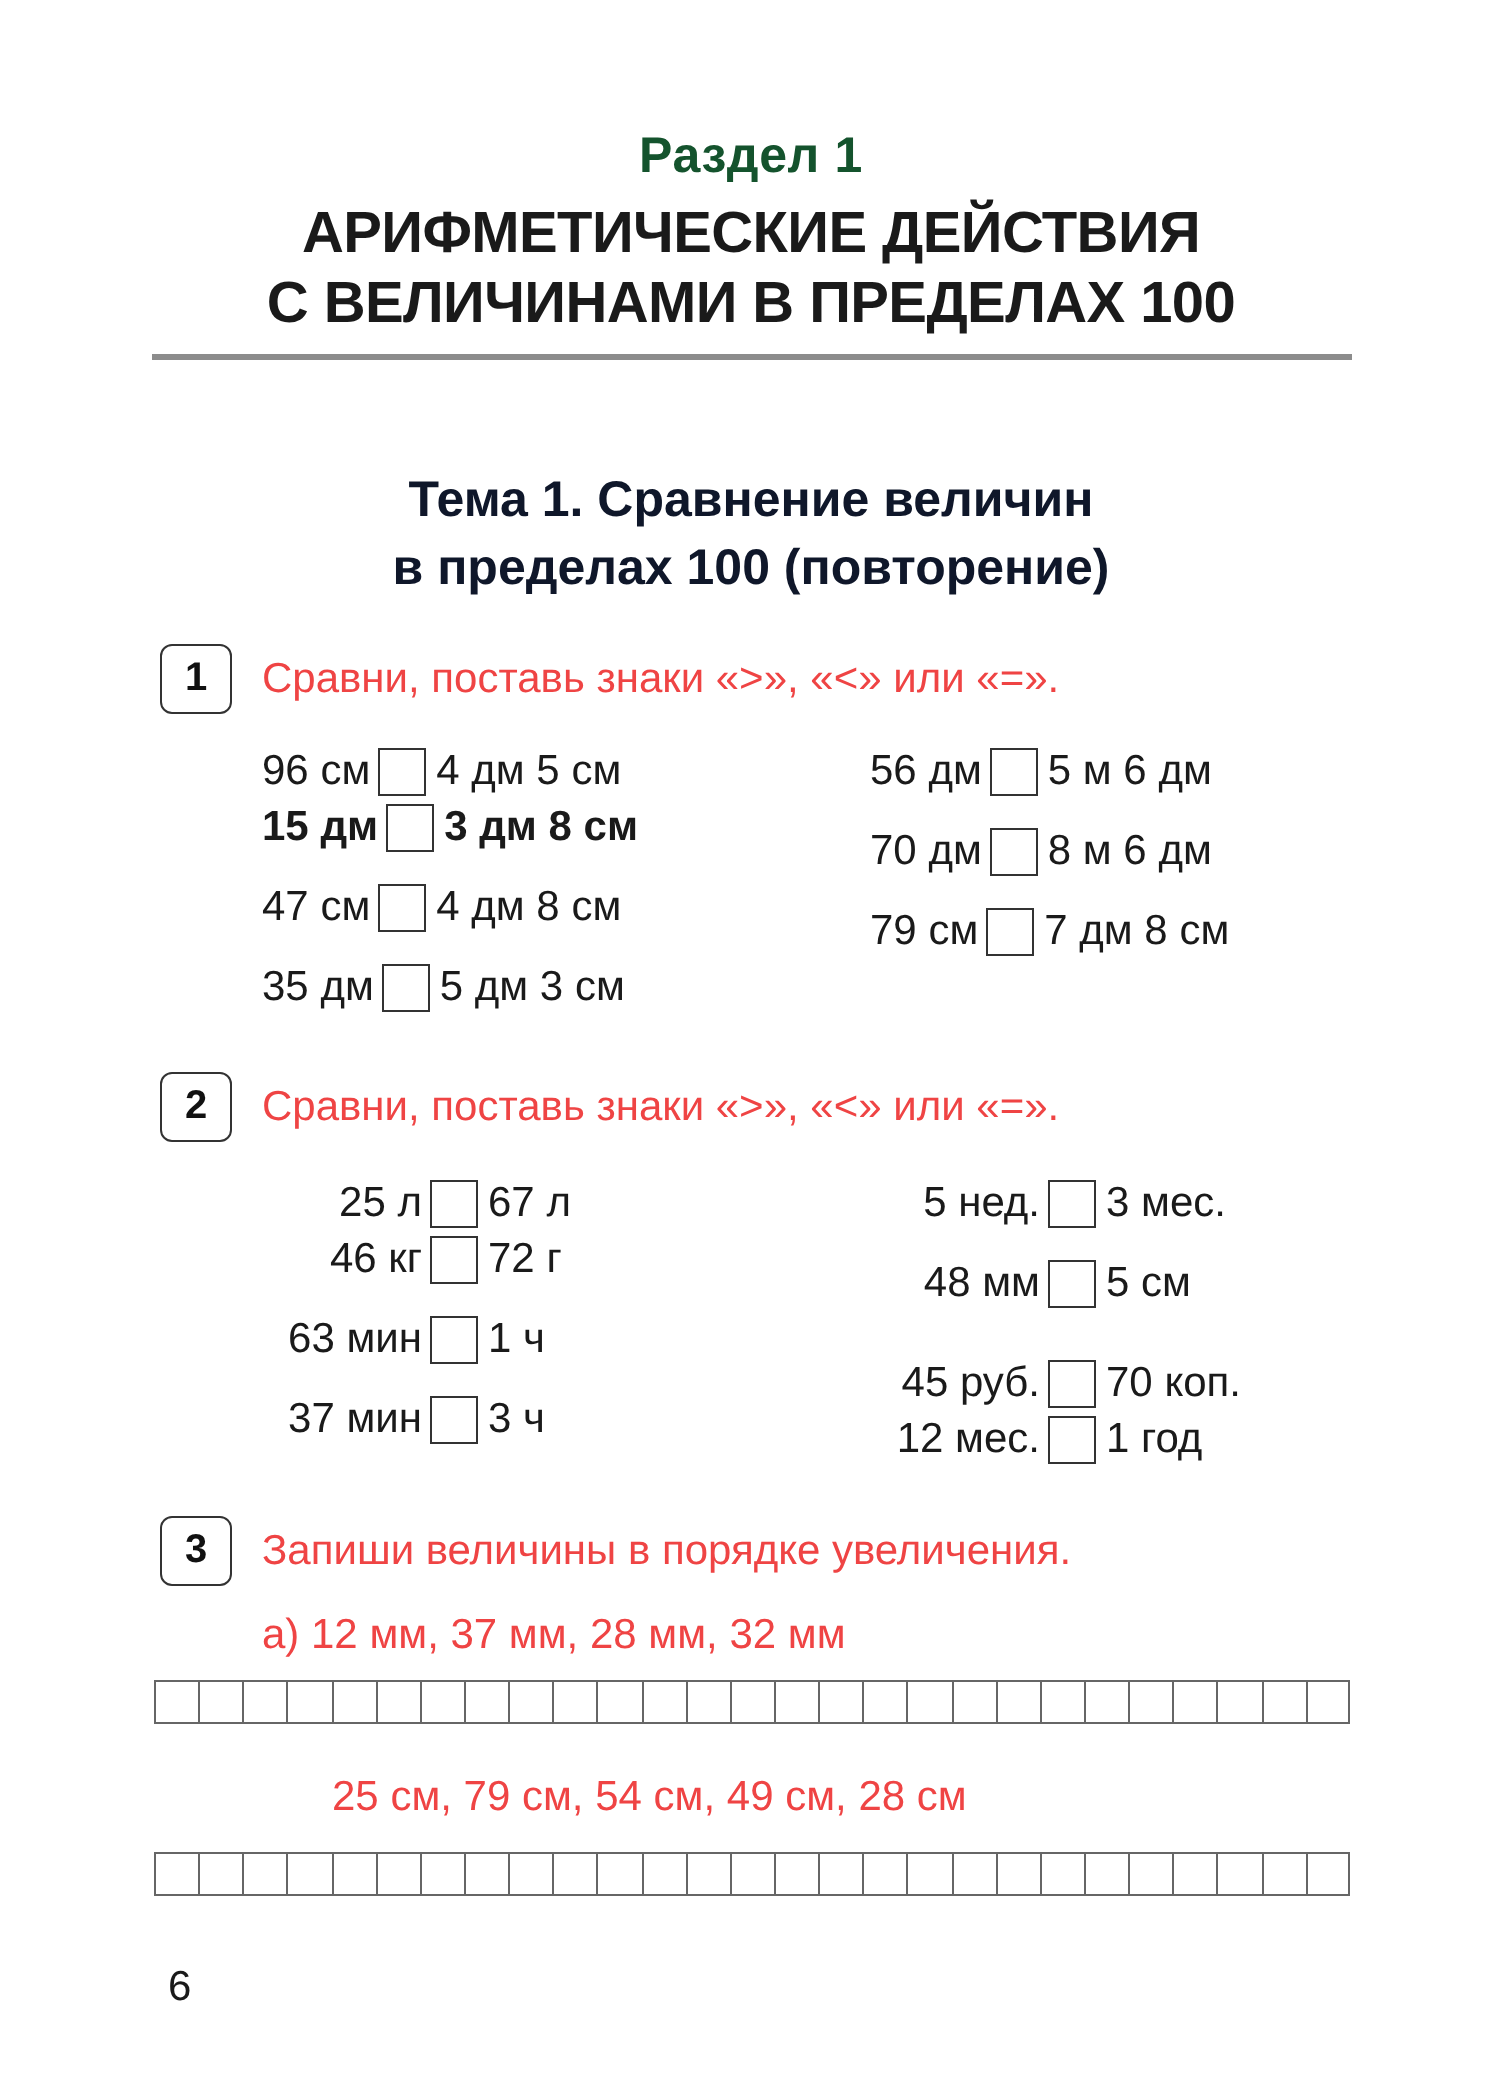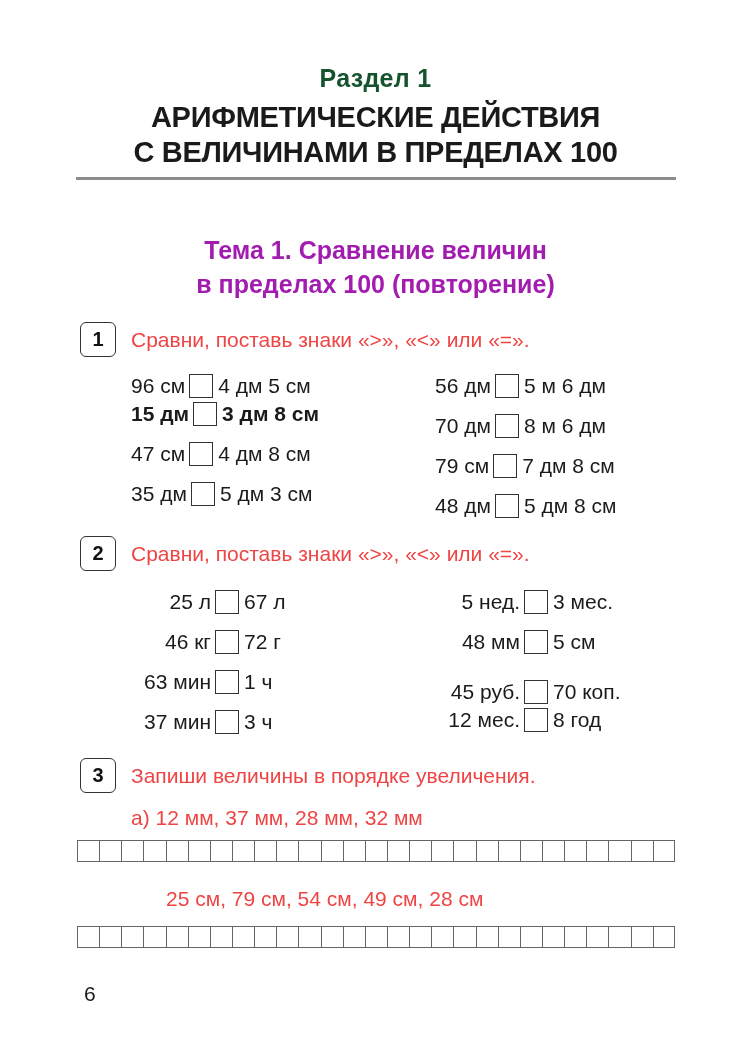--- a/index.html
+++ b/index.html
@@ -20,7 +20,7 @@
   .rule { left: 76px; top: 177px; width: 600px; height: 3px; background: #8c8c8c; }
   .topic-title {
     left: 0; width: 751px; top: 233px; text-align: center;
-    font-size: 25px; font-weight: bold; line-height: 34px; color: #a21caf;
+    font-size: 25px; font-weight: bold; line-height: 34px; color: #0f172a;
   }
   .task-badge {
     width: 36px; height: 35px; border: 1.5px solid #333; border-radius: 6px;

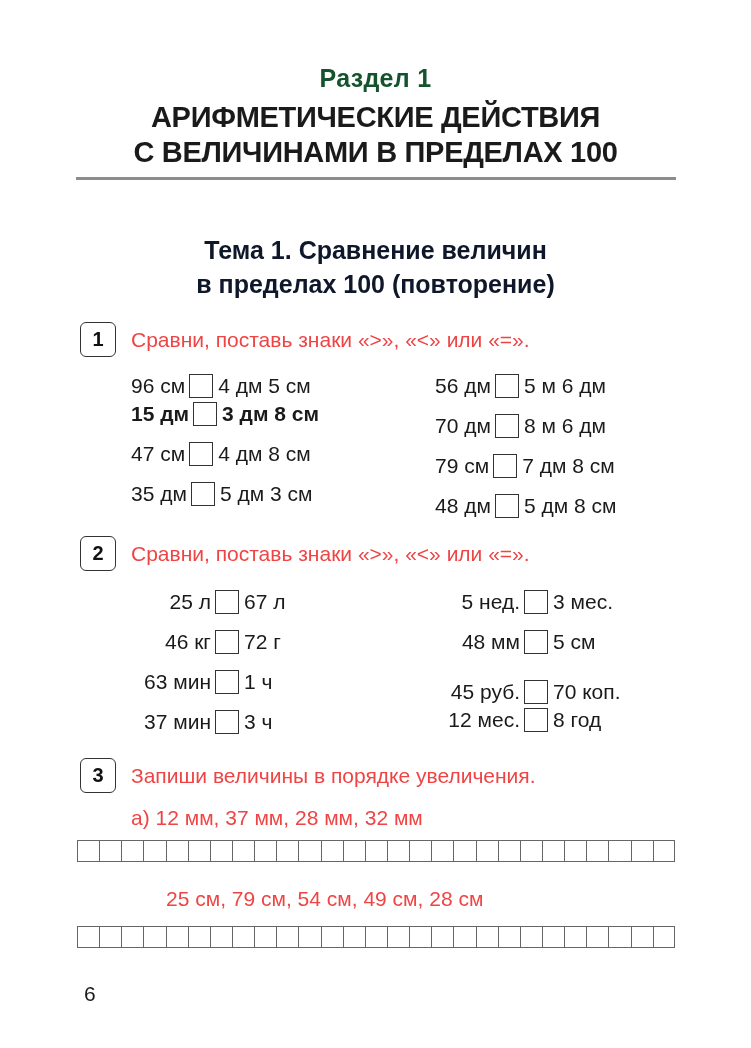--- a/index.html
+++ b/index.html
@@ -101,11 +101,6 @@
     <span class="cmp-box"></span>
     <span>7 дм 8 см</span>
   </div>
-  <div class="cmp-row">
-    <span class="cmp-left">48 дм</span>
-    <span class="cmp-box"></span>
-    <span>5 дм 8 см</span>
-  </div>
 </div>
 
 <div class="abs task-badge" style="left:80px; top:536px;">2</div>

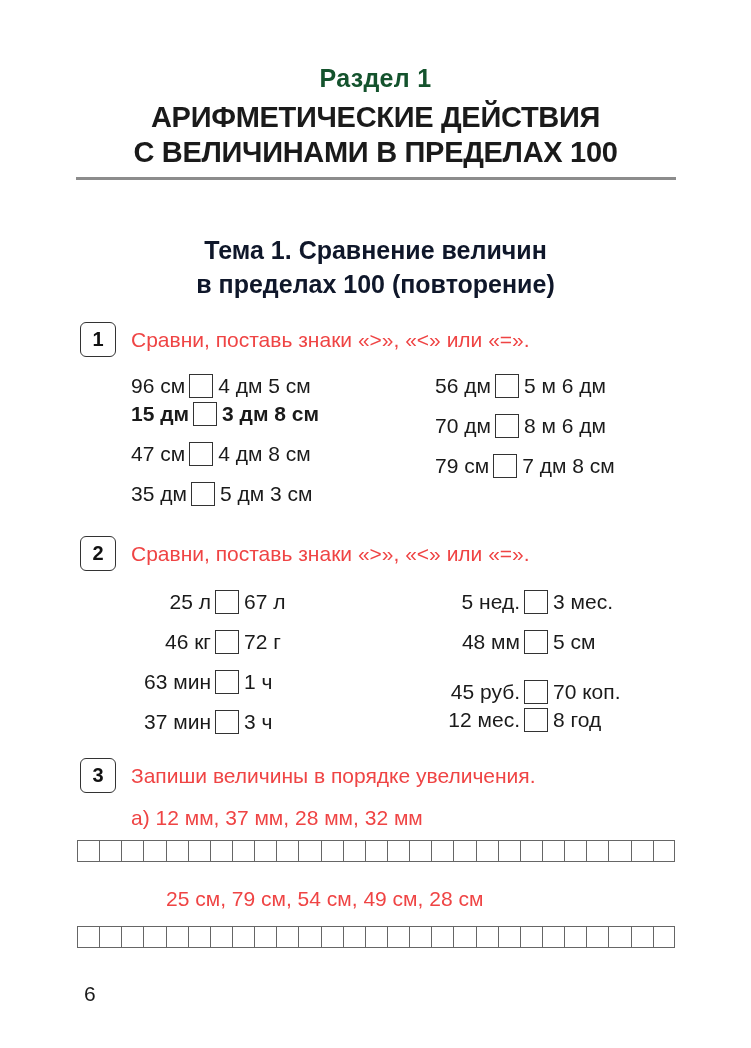--- a/index.html
+++ b/index.html
@@ -107,7 +107,7 @@
 <div class="abs task-text" style="left:131px; top:542px;">Сравни, поставь знаки «&gt;», «&lt;» или «=».</div>
 
 <div class="abs" style="left:131px; top:588px;">
-  <div class="cmp-row" style="margin-bottom:12px;justify-content:flex-end;">
+  <div class="cmp-row" style="justify-content:flex-end;">
     <span class="cmp-left" style="width:80px;">25 л</span>
     <span class="cmp-box"></span>
     <span>67 л</span>

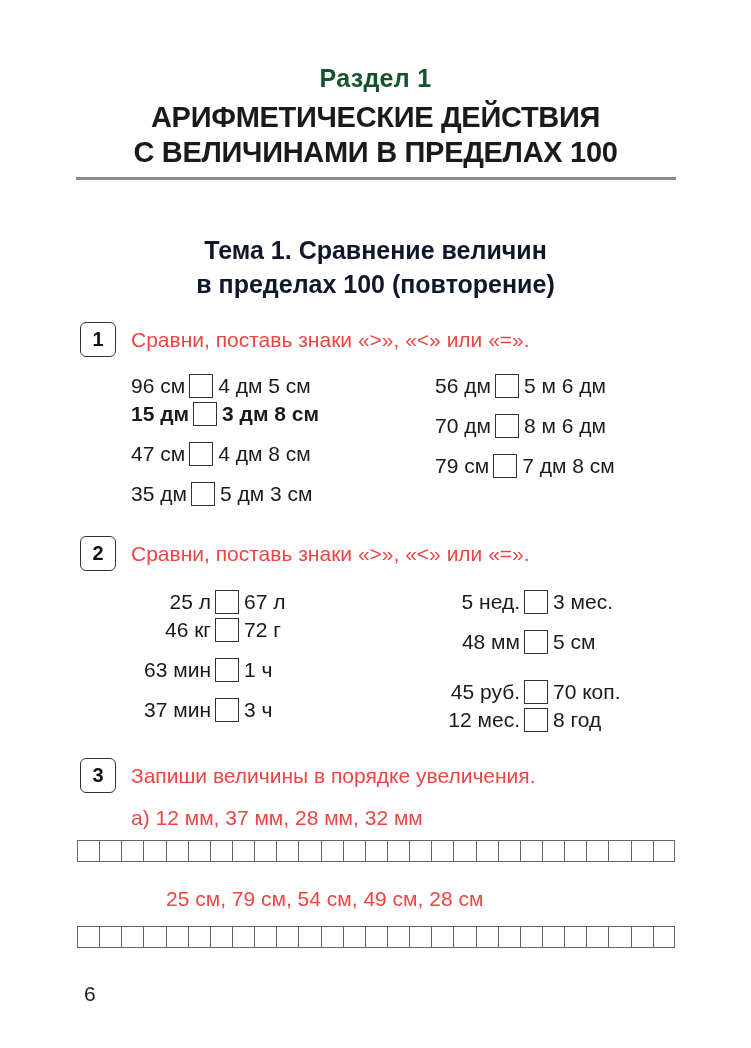--- a/index.html
+++ b/index.html
@@ -148,7 +148,7 @@
   <div class="cmp-row">
     <span class="cmp-left" style="width:85px;">12 мес.</span>
     <span class="cmp-box"></span>
-    <span>8 год</span>
+    <span>1 год</span>
   </div>
 </div>
 

